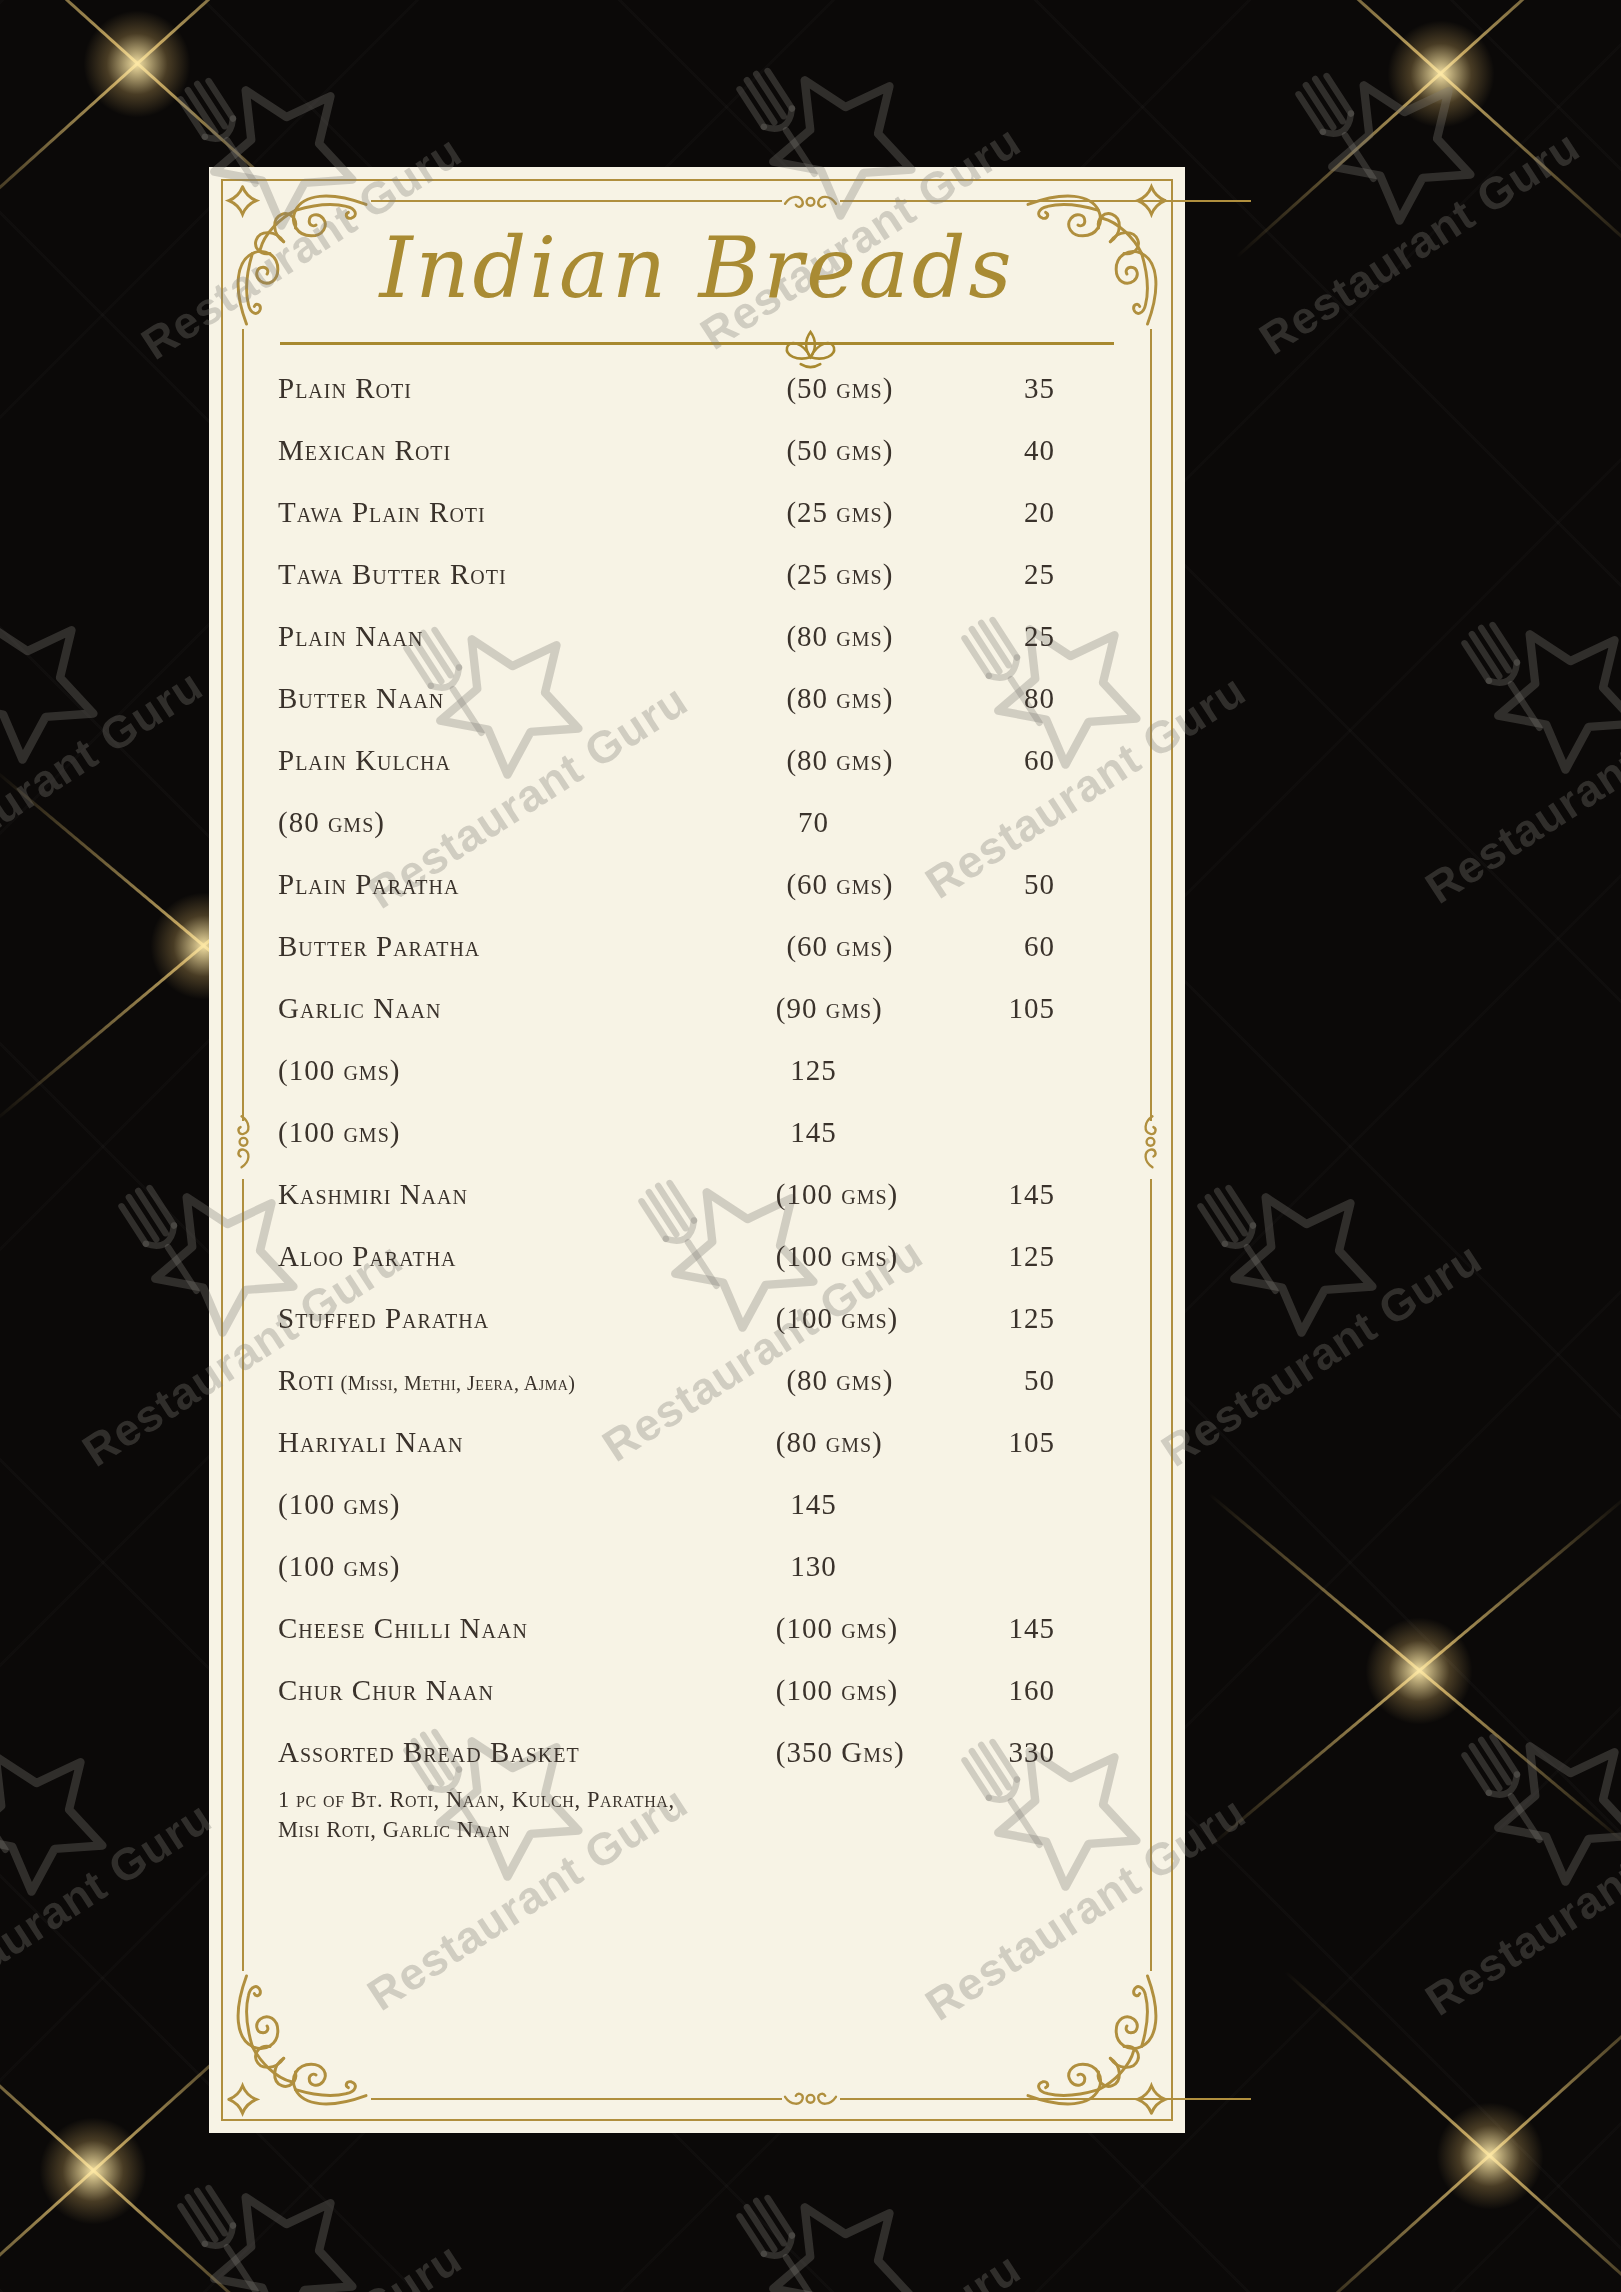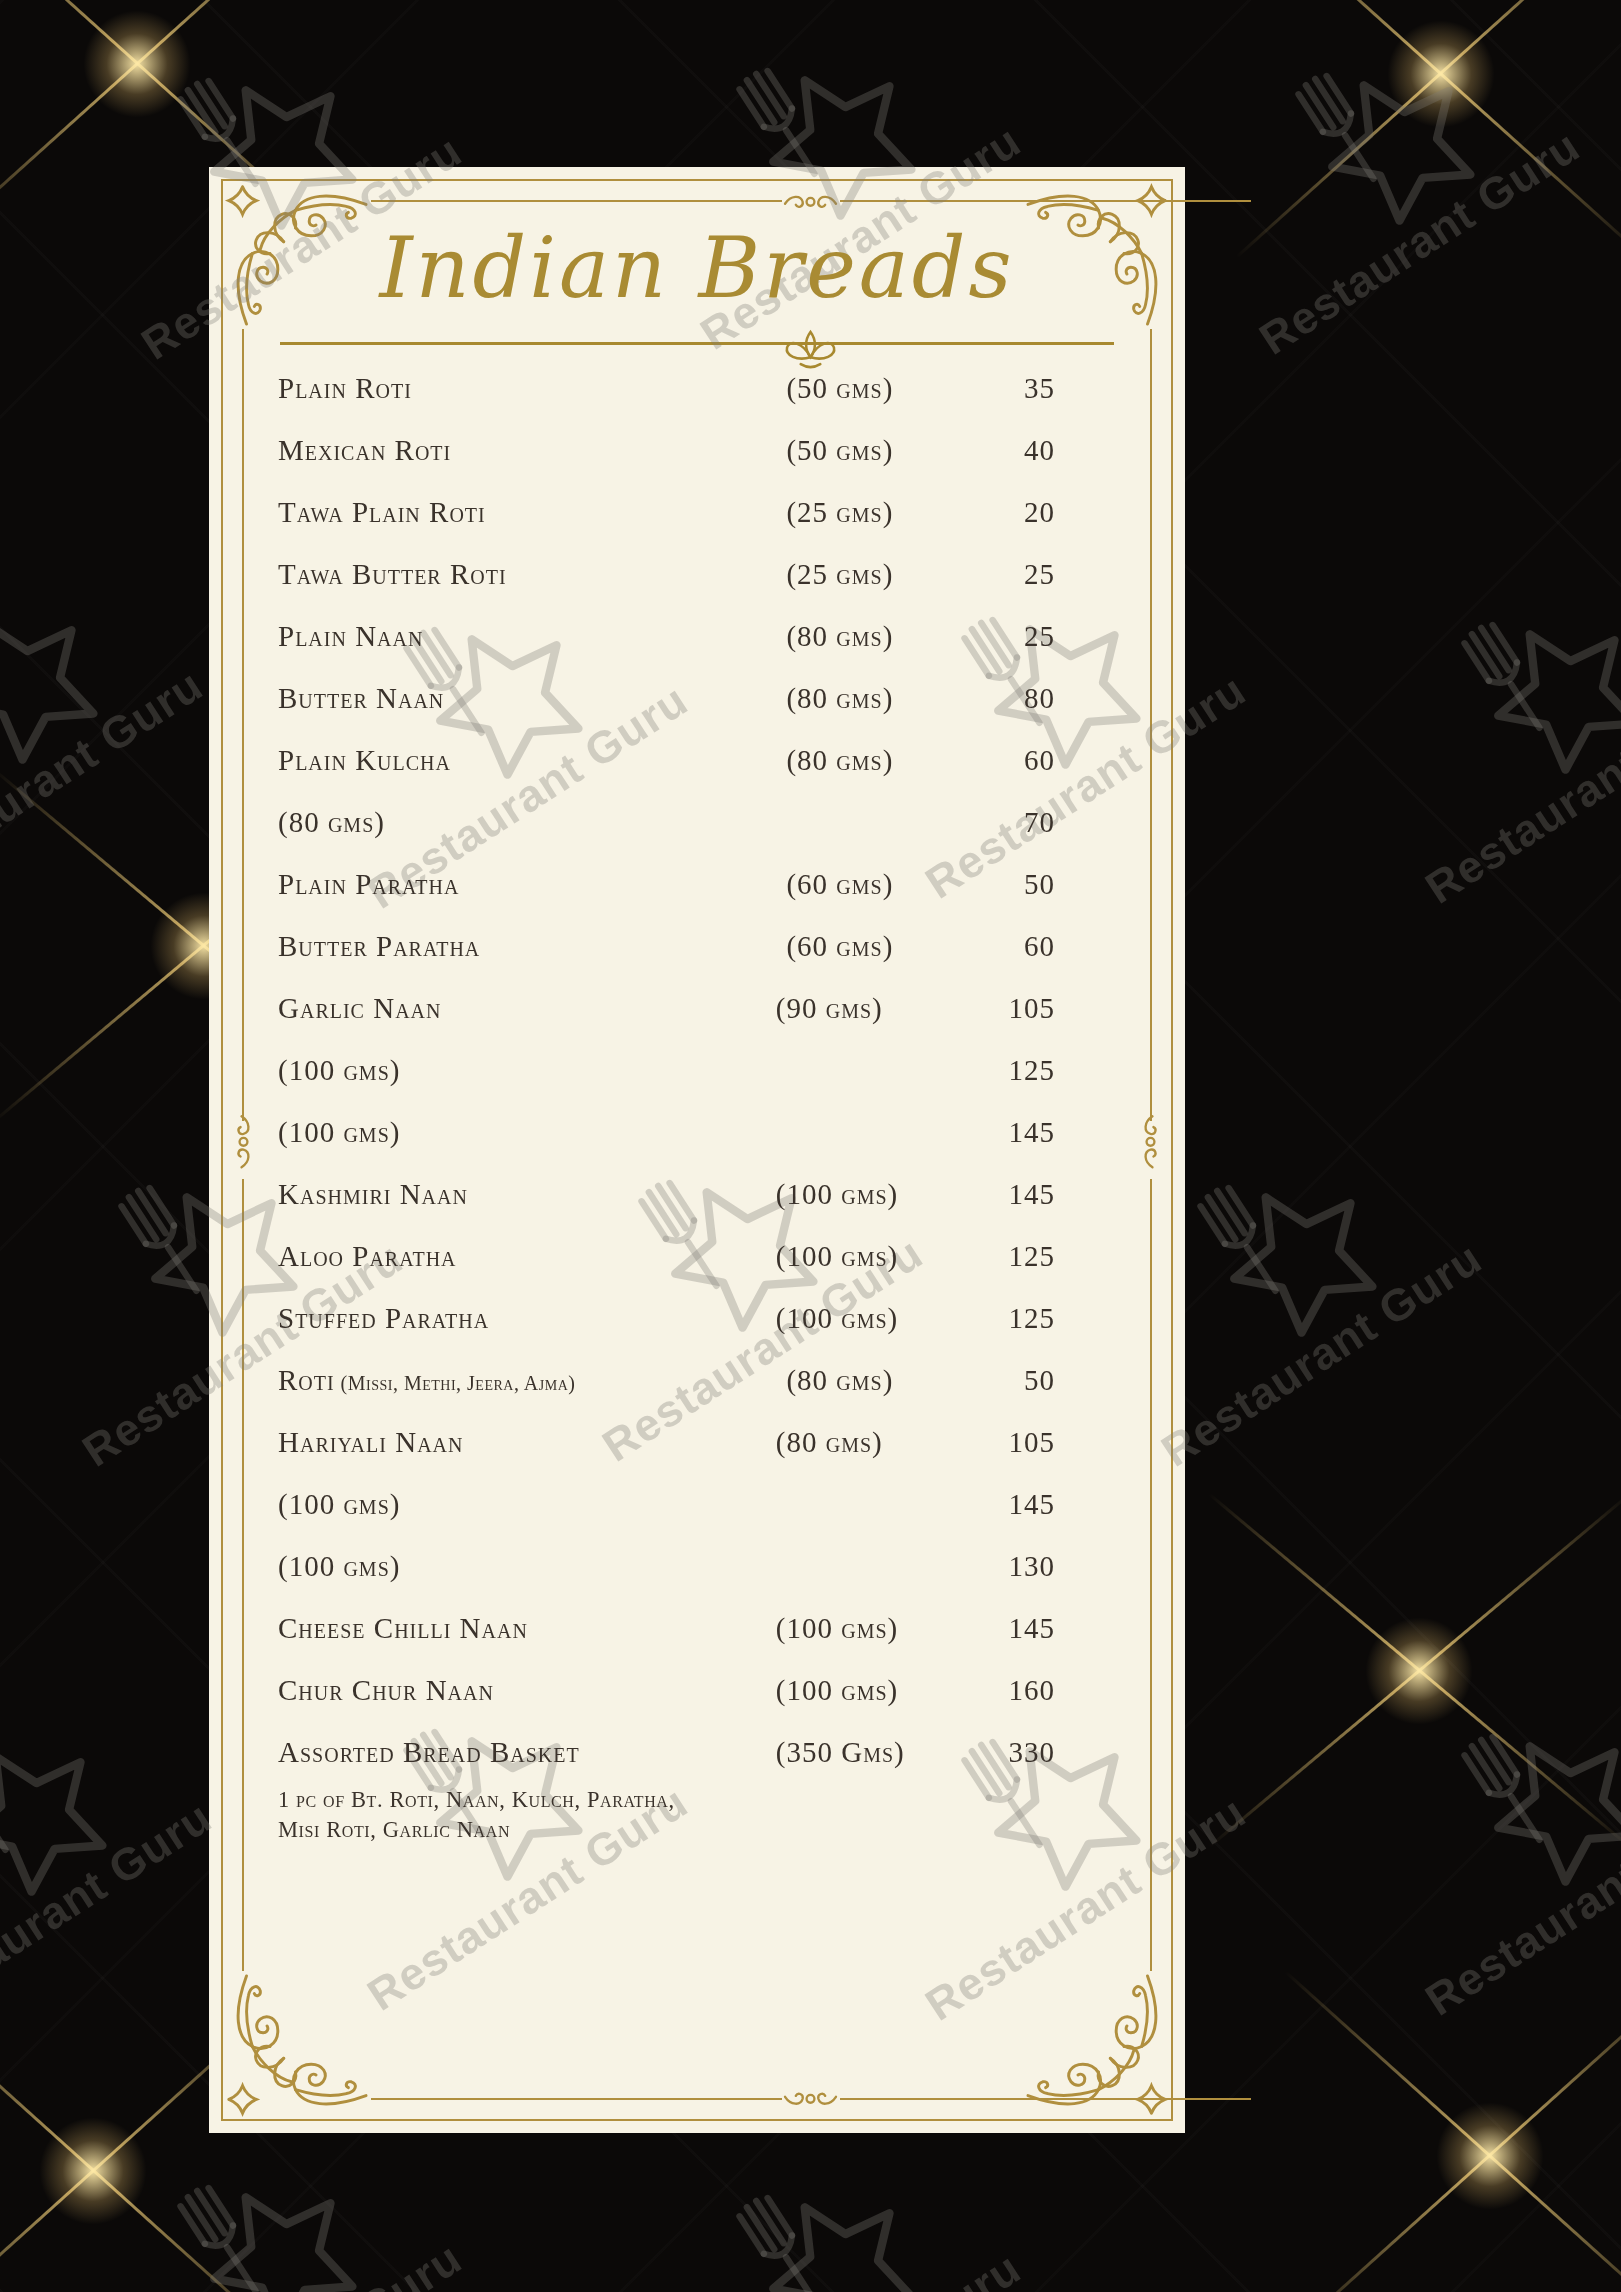--- a/index.html
+++ b/index.html
@@ -79,7 +79,7 @@
   .nm{width:629px;white-space:nowrap;}
   .nm-note{font-size:20px;margin-left:5.9px;letter-spacing:0.5px;}
   .wt{width:294px;white-space:nowrap;}
-  .pr{flex:1;text-align:right;font-variant:normal;}
+  .pr{flex:1;text-align:center;font-variant:normal;}
   .desc{
     padding:2px 130px 0 69px;
     font-variant:small-caps;

